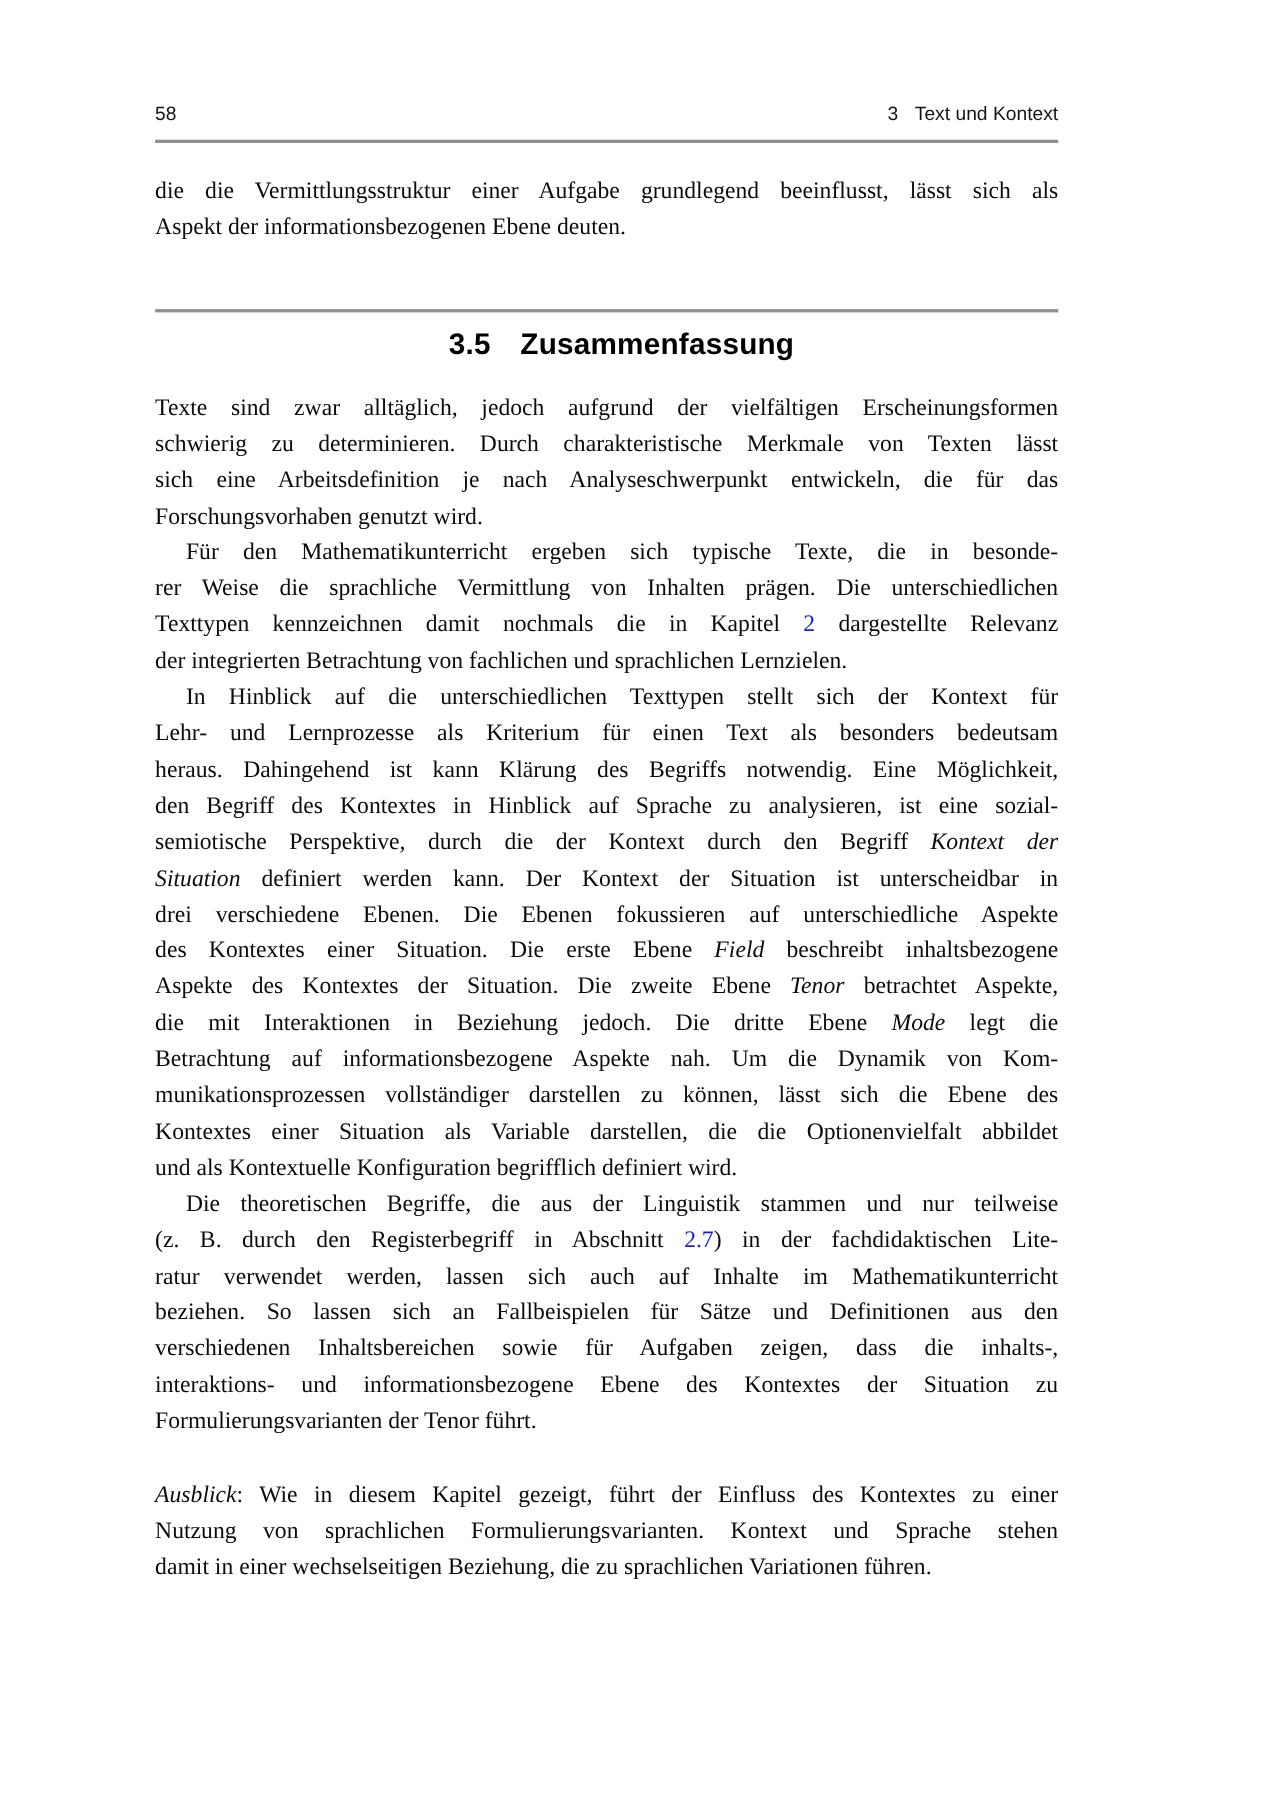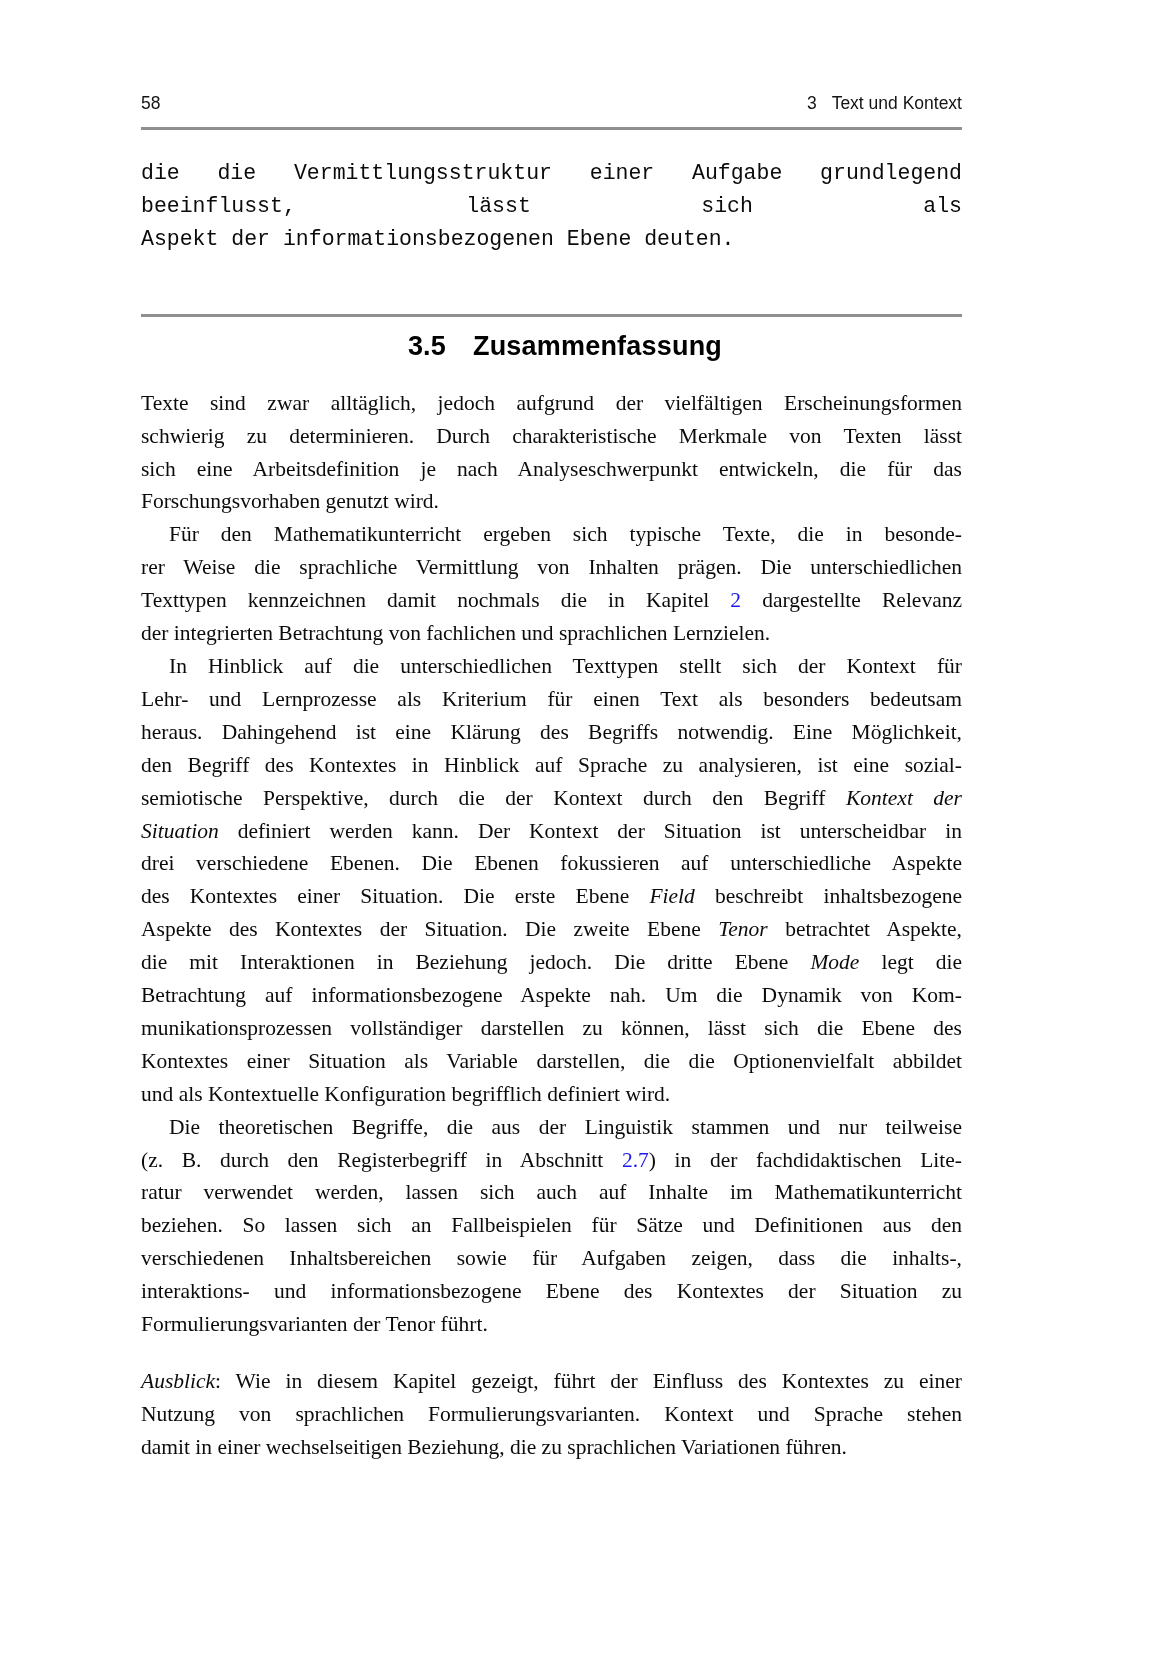--- a/index.html
+++ b/index.html
@@ -31,7 +31,7 @@
   .header-rule{margin-top:13px;}
 
   
-  .intro-block{margin-top:27px;font-family:Liberation Mono, monospace;}
+  .intro-block{margin-top:27px;}
 
   
   .section-rule{margin-top:58px;}

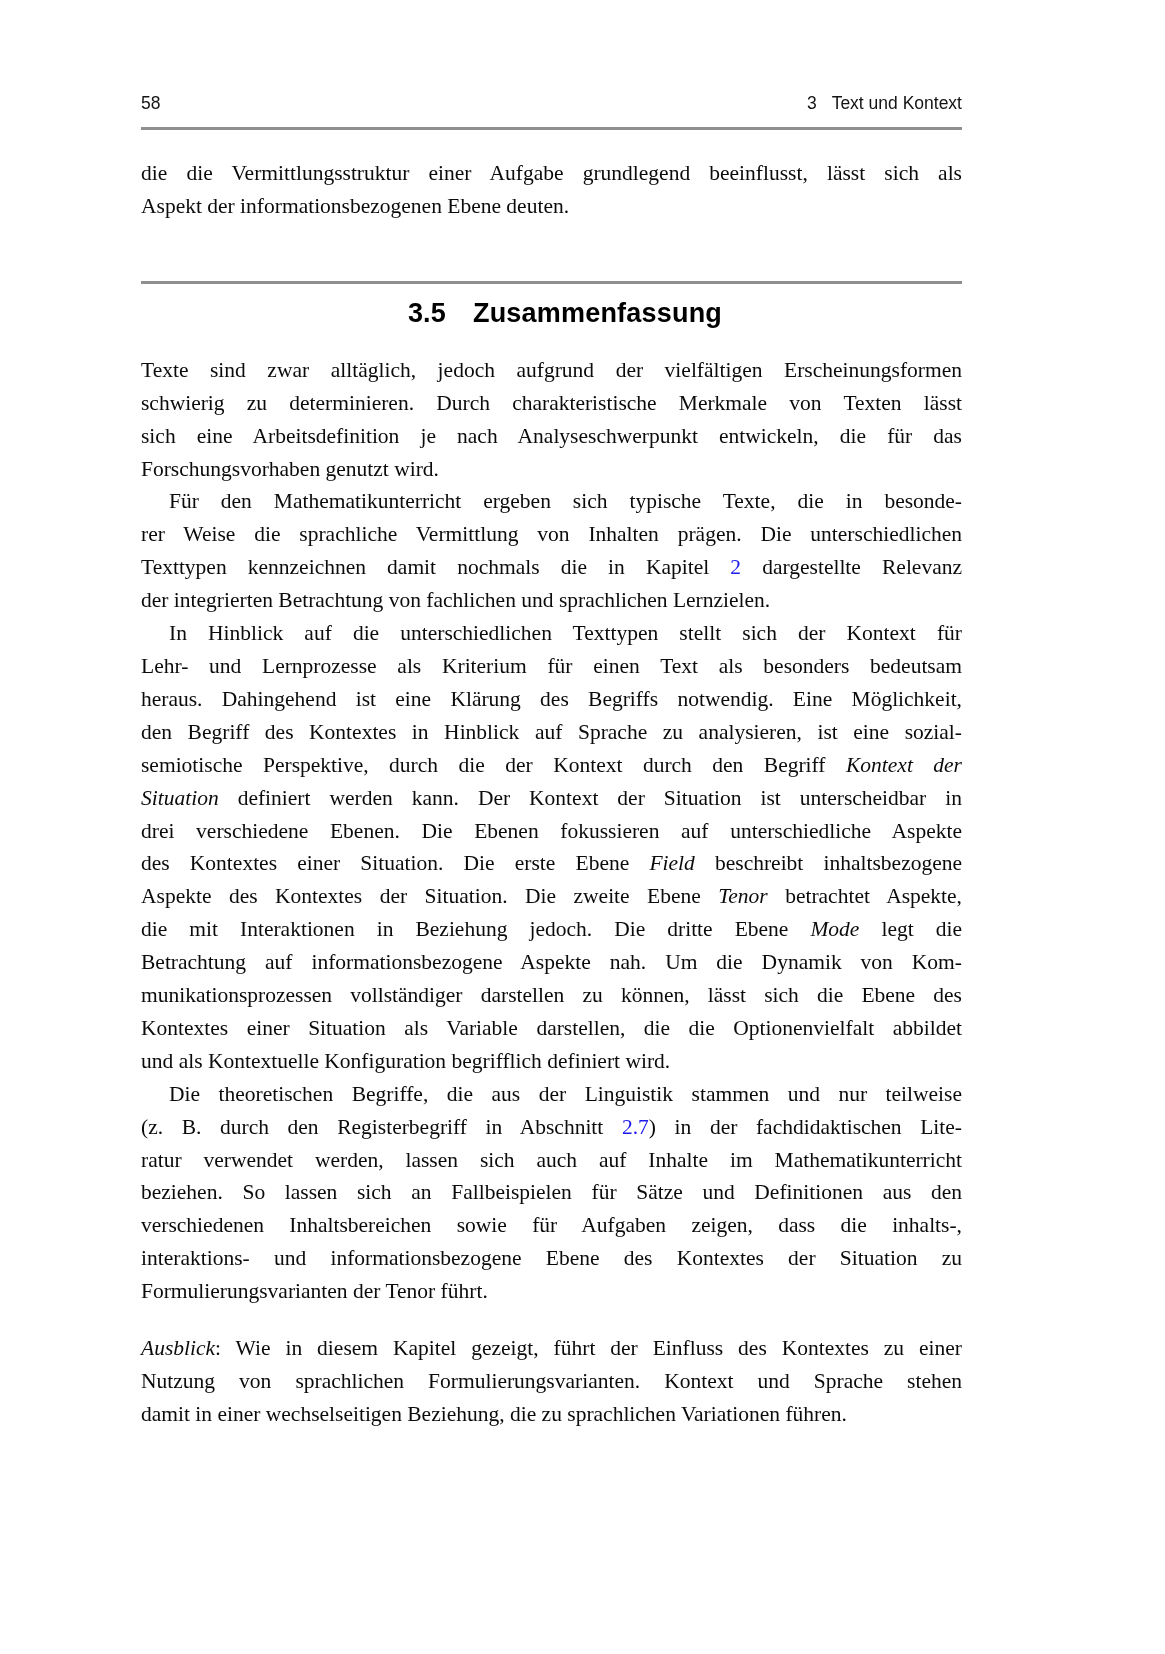--- a/index.html
+++ b/index.html
@@ -100,7 +100,7 @@
         <div class="para indent">
           <div class="tl"><span>In Hinblick auf die unterschiedlichen Texttypen stellt sich der Kontext für</span></div>
           <div class="tl"><span>Lehr- und Lernprozesse als Kriterium für einen Text als besonders bedeutsam</span></div>
-          <div class="tl"><span>heraus. Dahingehend ist eine Klärung des Begriffs notwendig. Eine Möglichkeit,</span></div>
+          <div class="tl"><span>heraus. Dahingehend ist kann Klärung des Begriffs notwendig. Eine Möglichkeit,</span></div>
           <div class="tl"><span>den Begriff des Kontextes in Hinblick auf Sprache zu analysieren, ist eine sozial-</span></div>
           <div class="tl"><span>semiotische Perspektive, durch die der Kontext durch den Begriff </span><em>Kontext der</em></div>
           <div class="tl"><em>Situation</em><span> definiert werden kann. Der Kontext der Situation ist unterscheidbar in</span></div>

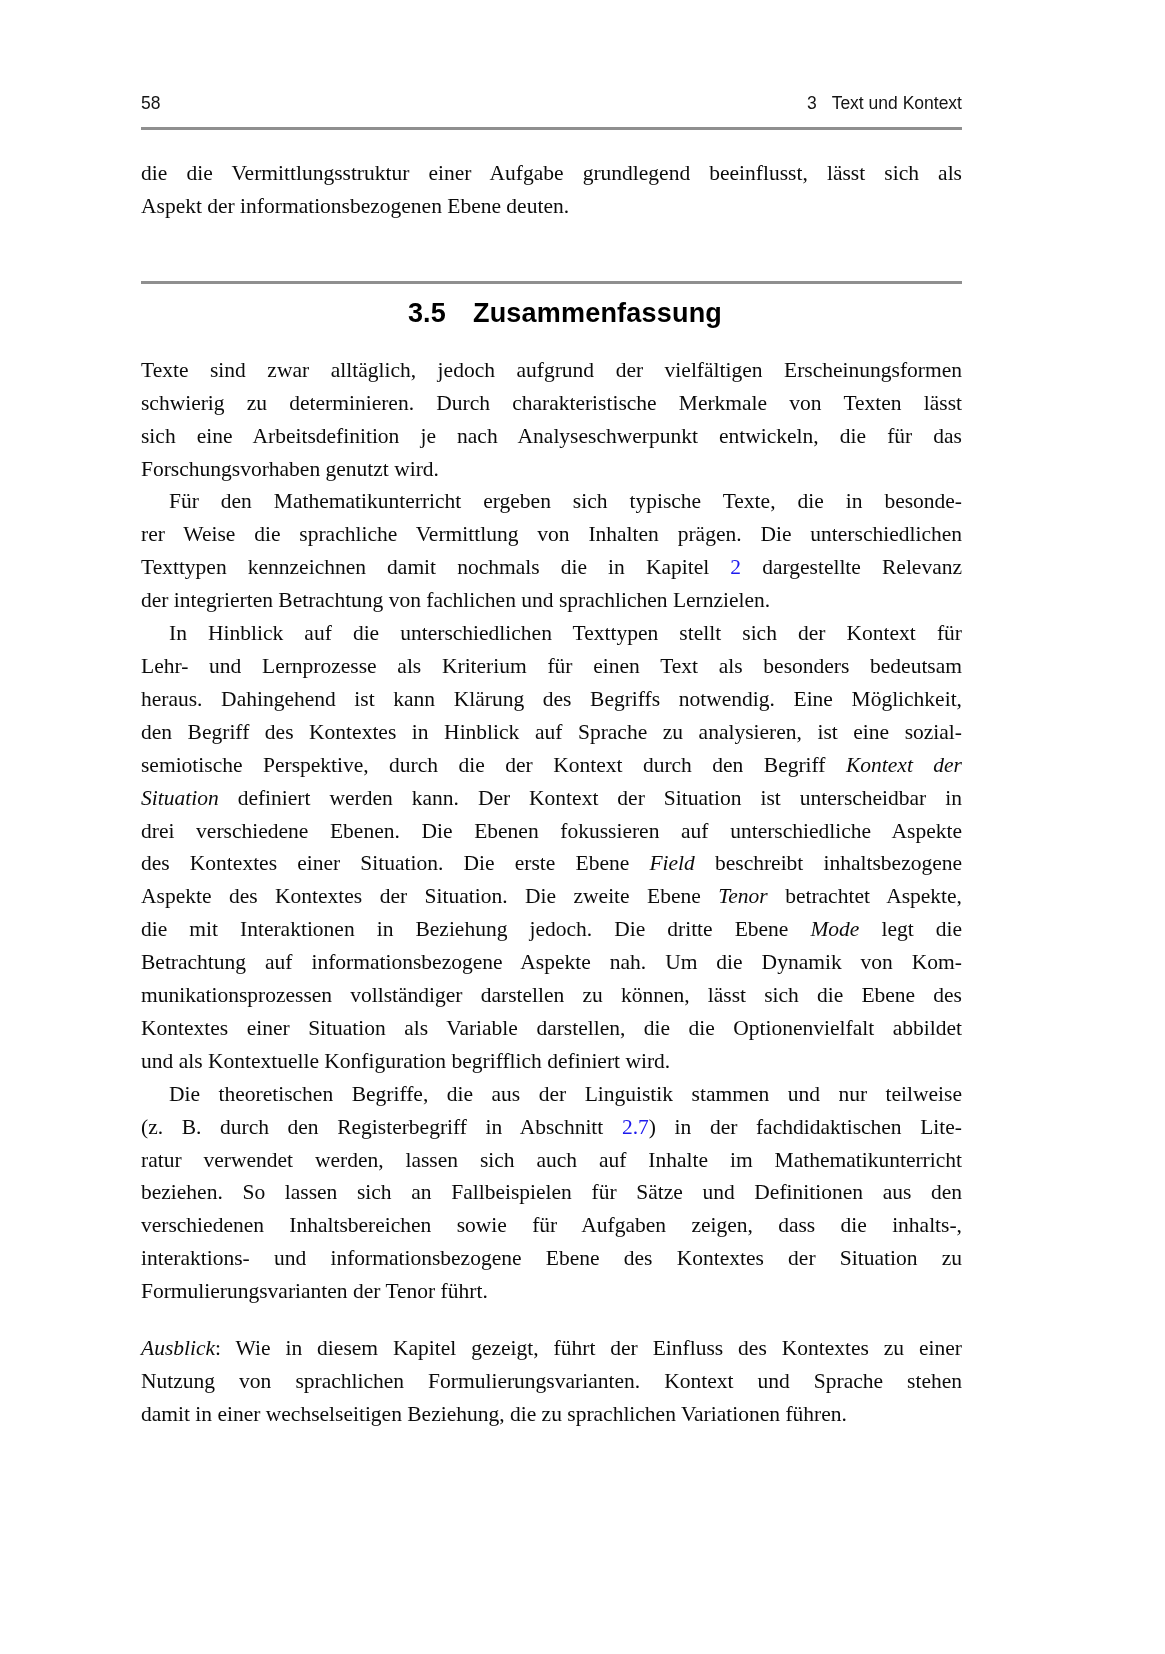--- a/index.html
+++ b/index.html
@@ -122,7 +122,7 @@
           <div class="tl"><span>interaktions- und informationsbezogene Ebene des Kontextes der Situation zu</span></div>
           <div class="tl last"><span>Formulierungsvarianten der Tenor führt.</span></div>
         </div>
-        <div class="para" style="margin-top: 24px;">
+        <div class="para" style="margin-top: 34px;">
           <div class="tl"><em>Ausblick</em><span>: Wie in diesem Kapitel gezeigt, führt der Einfluss des Kontextes zu einer</span></div>
           <div class="tl"><span>Nutzung von sprachlichen Formulierungsvarianten. Kontext und Sprache stehen</span></div>
           <div class="tl last"><span>damit in einer wechselseitigen Beziehung, die zu sprachlichen Variationen führen.</span></div>

